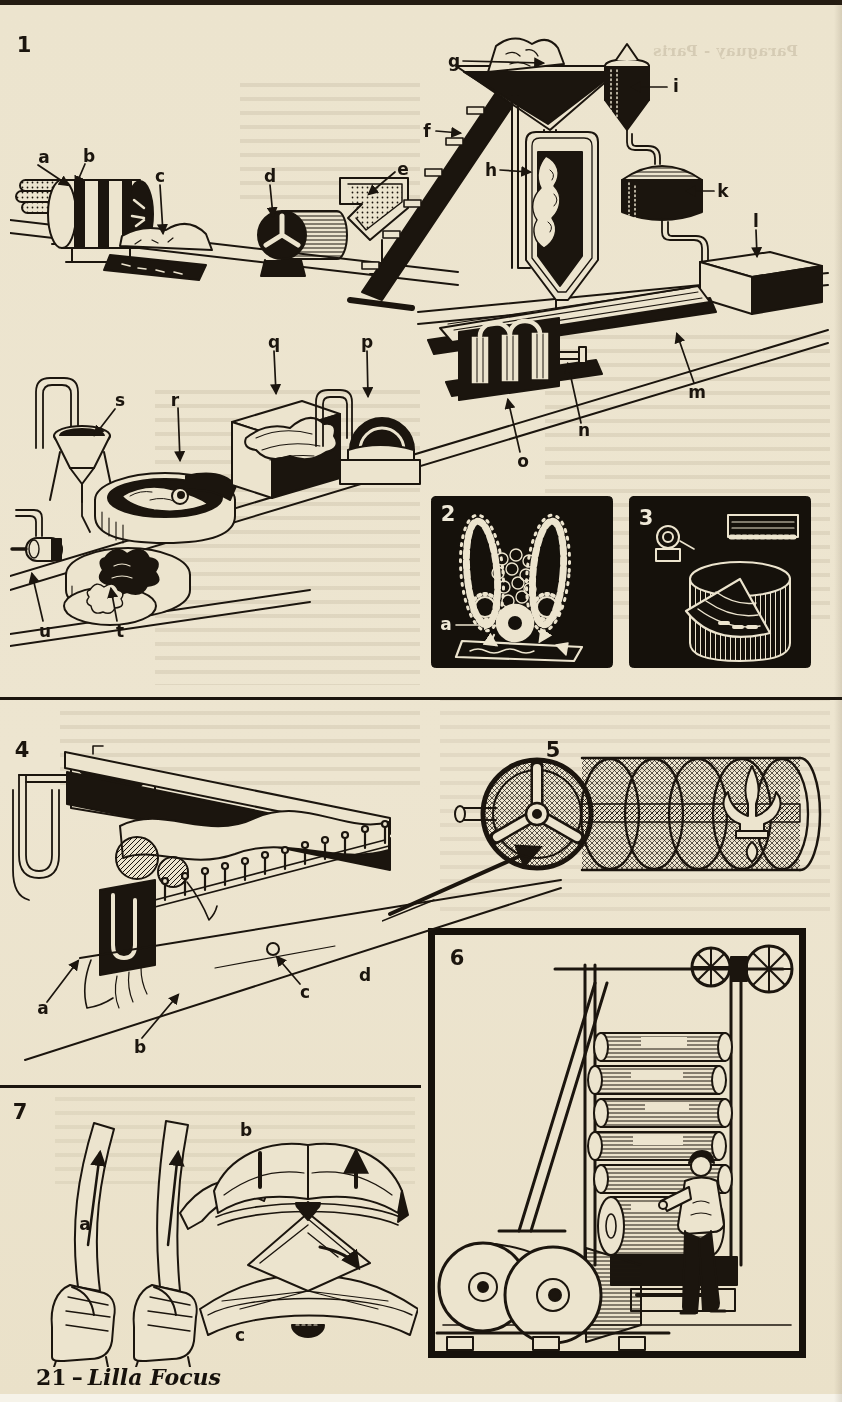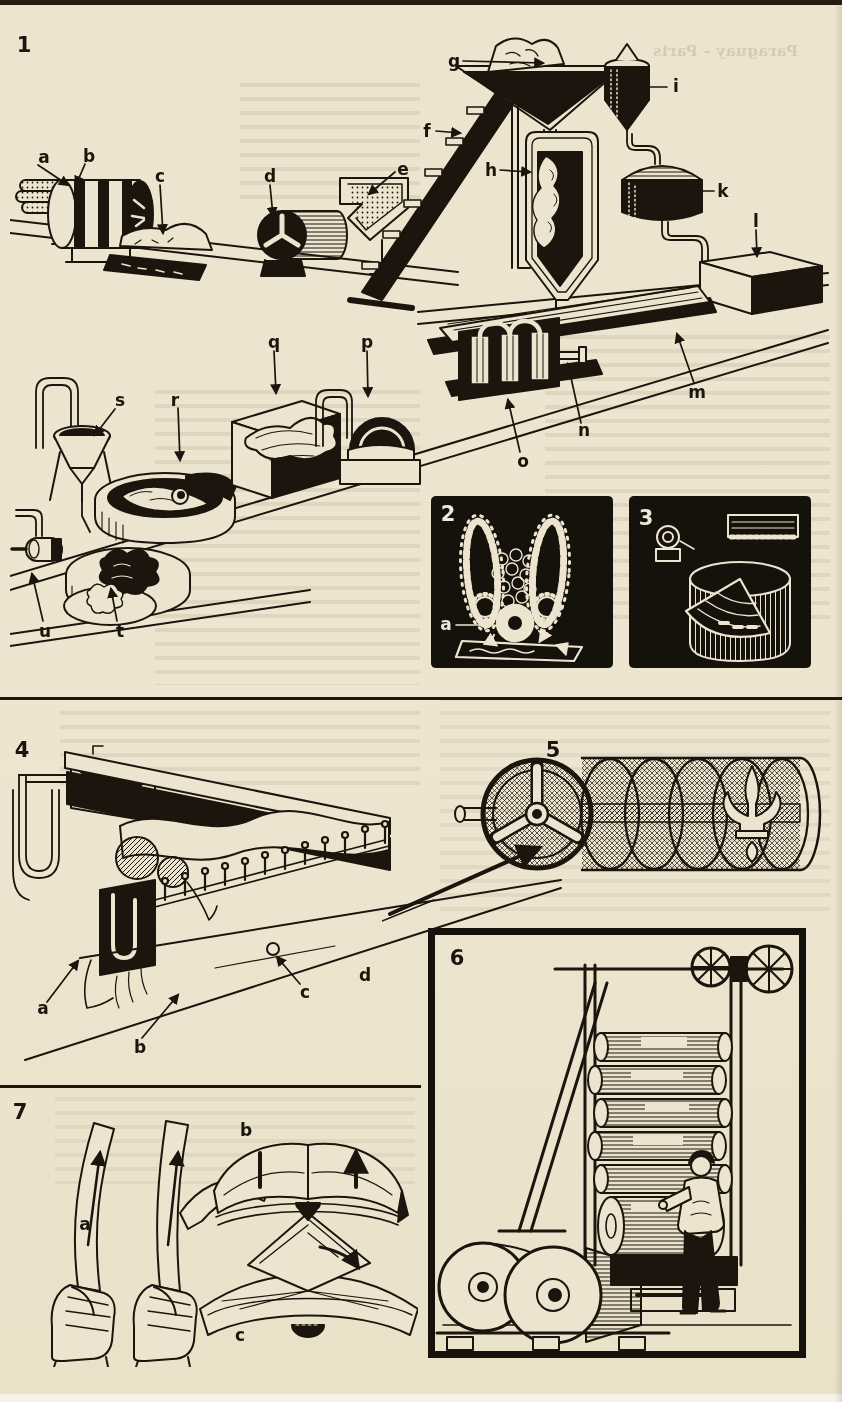--- a/index.html
+++ b/index.html
@@ -674,6 +674,9 @@
   <span class="lbl" style="left:246px;top:1130px;">b</span>
   <span class="lbl" style="left:240px;top:1335px;">c</span>
 
+  <div class="footer">
+    <span>21</span><span class="sep">–</span><span class="title">Lilla Focus</span>
+  </div>
 
 </div>
 

